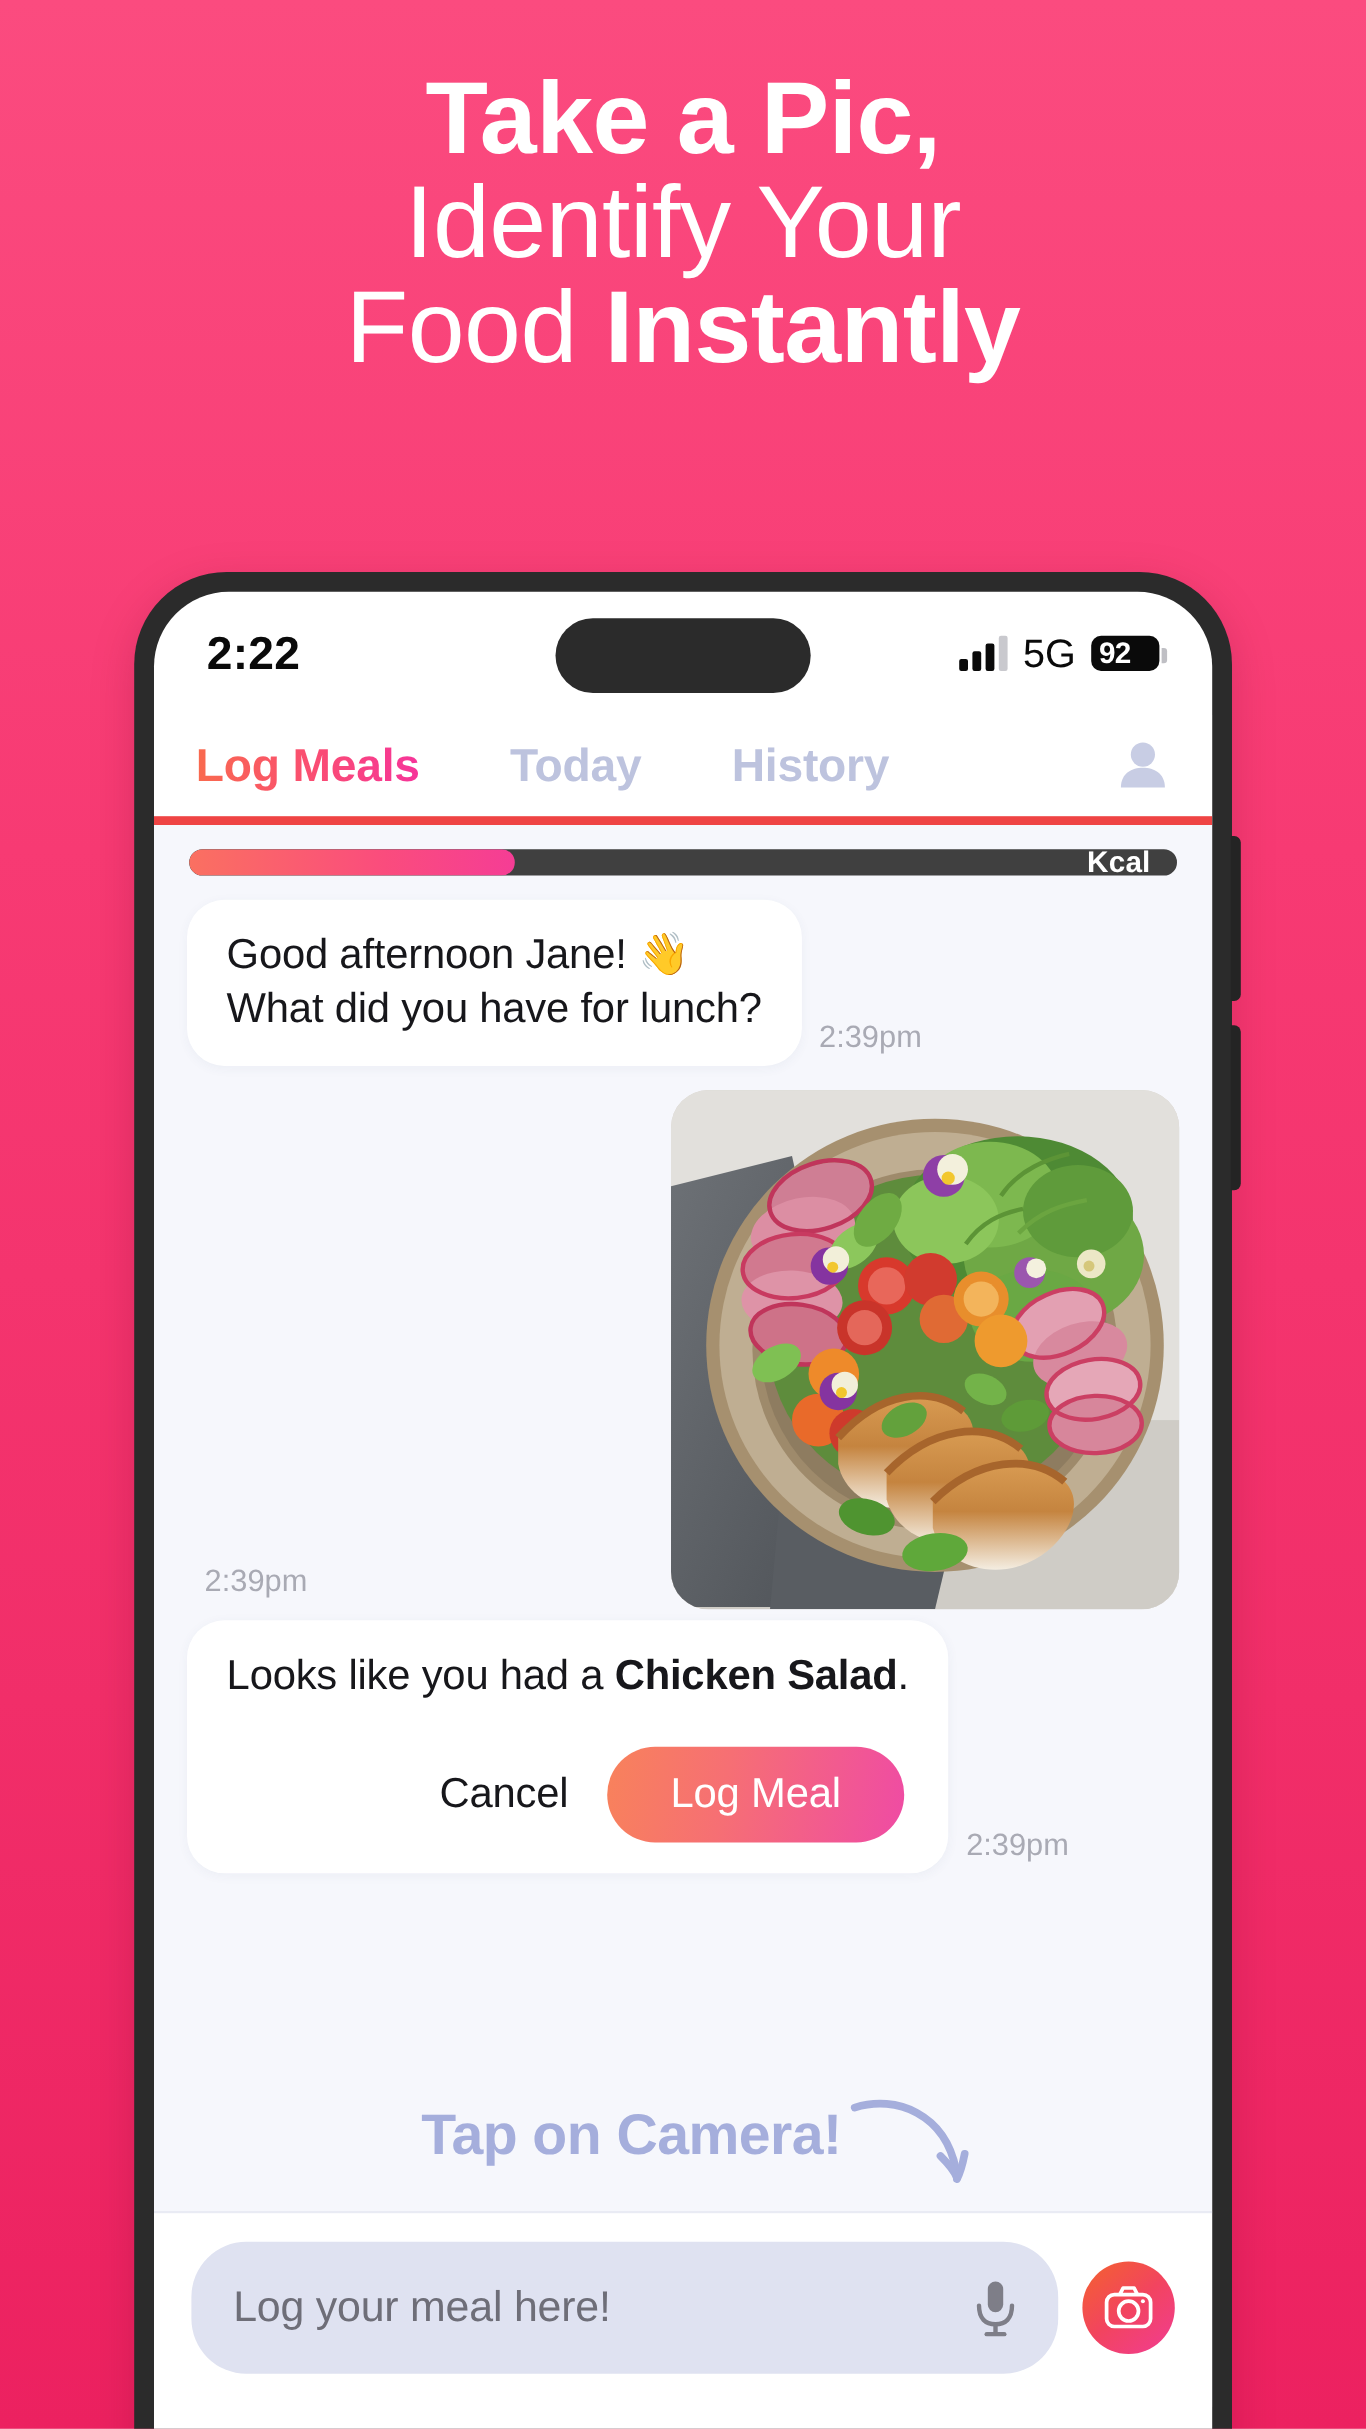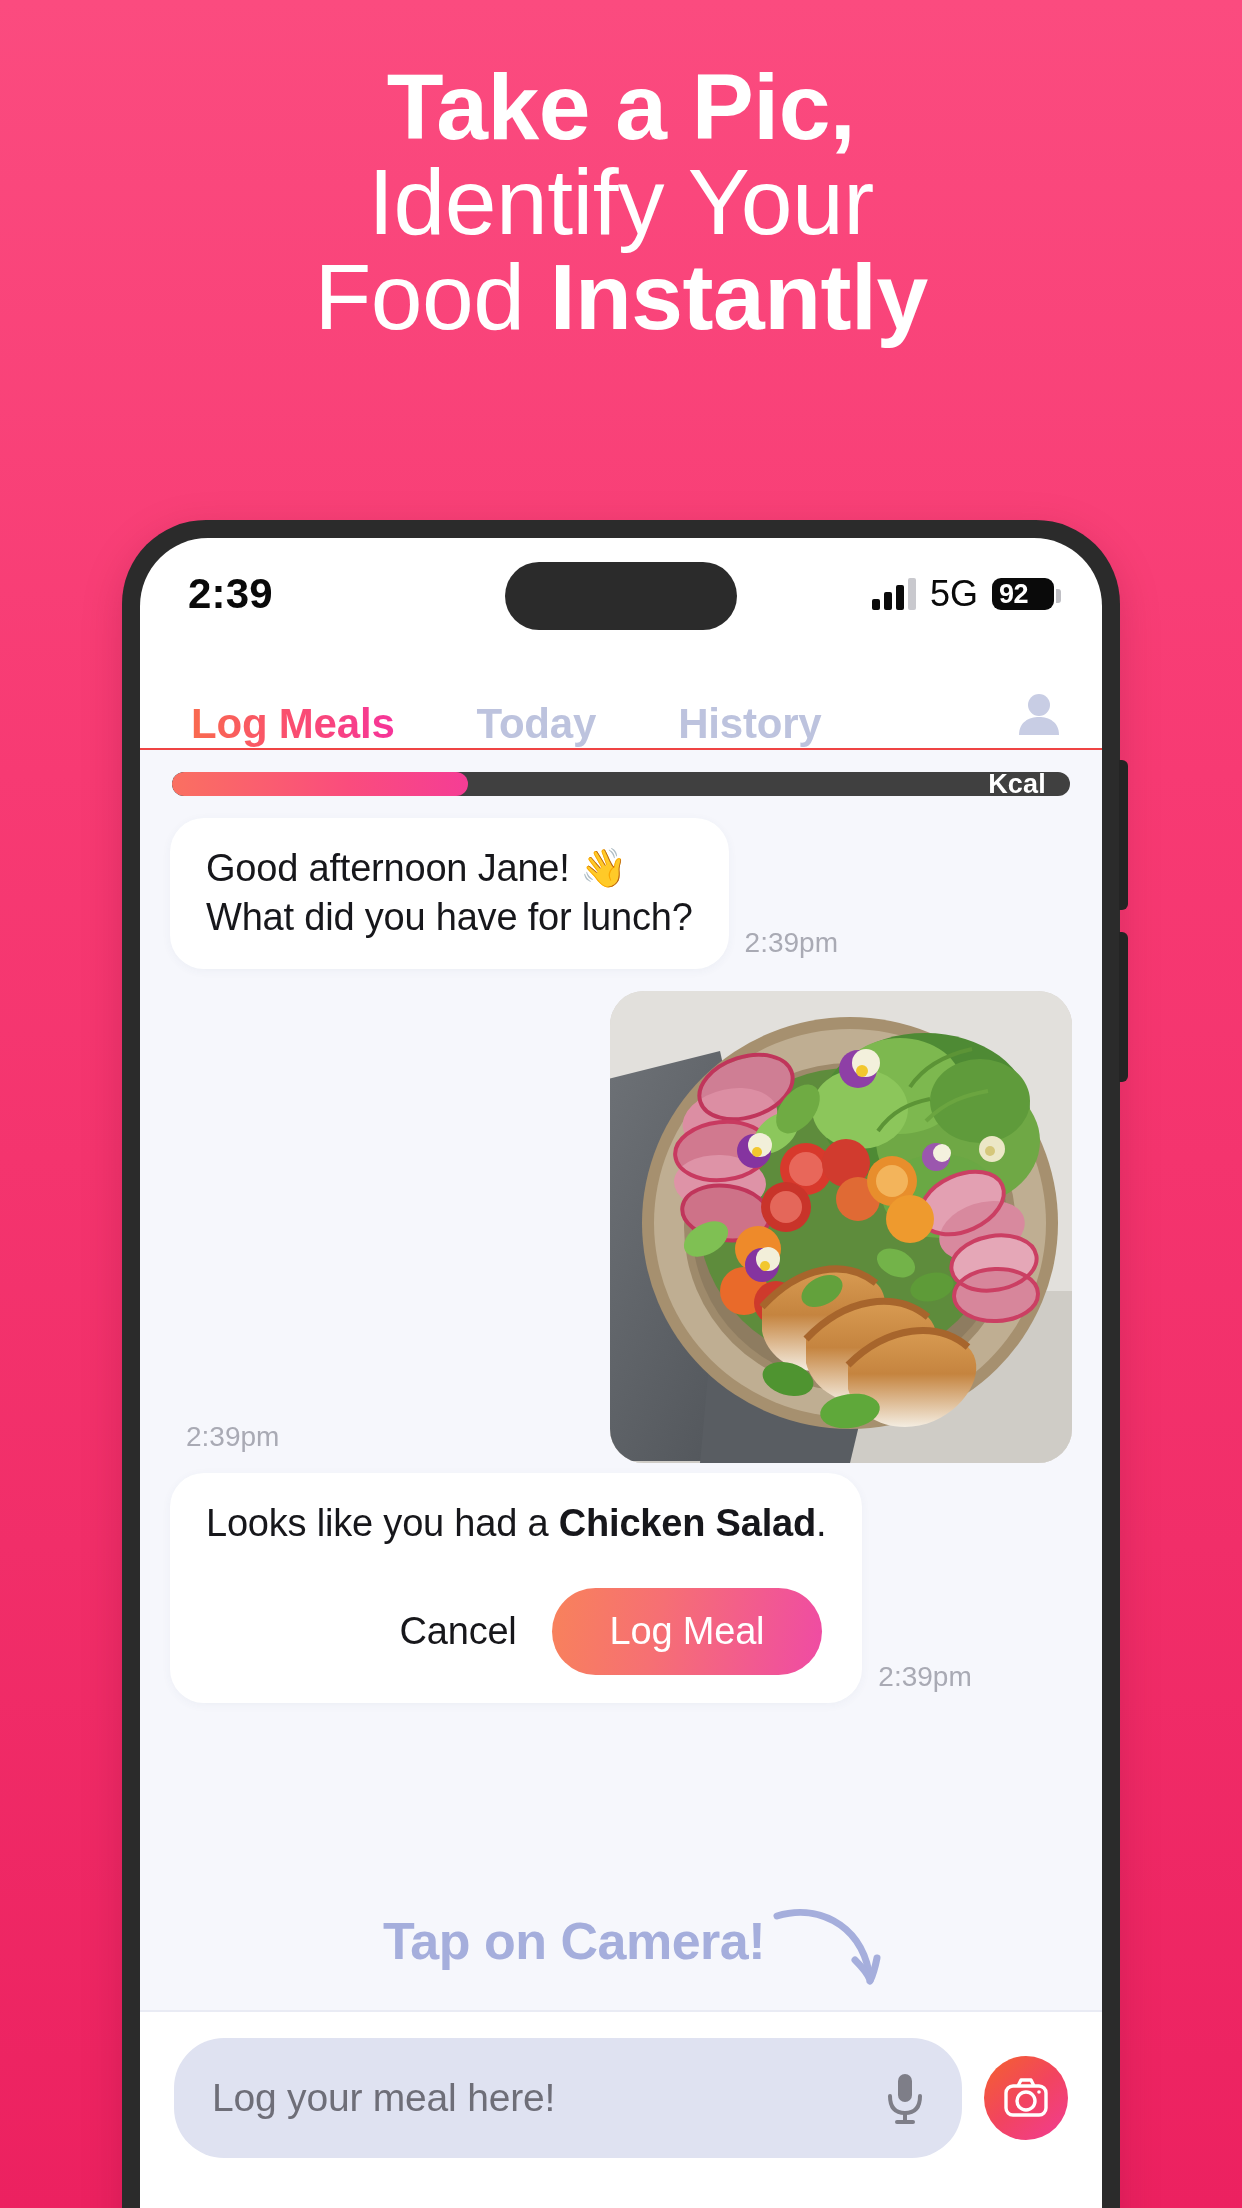--- a/index.html
+++ b/index.html
@@ -318,7 +318,7 @@
   <div class="phone-screen">
 
     <div class="status-bar">
-      <div class="status-time">2:39</div>
+      <div class="status-time">2:22</div>
       <div class="dynamic-island"></div>
       <div class="status-right">
         <span class="signal-bars">

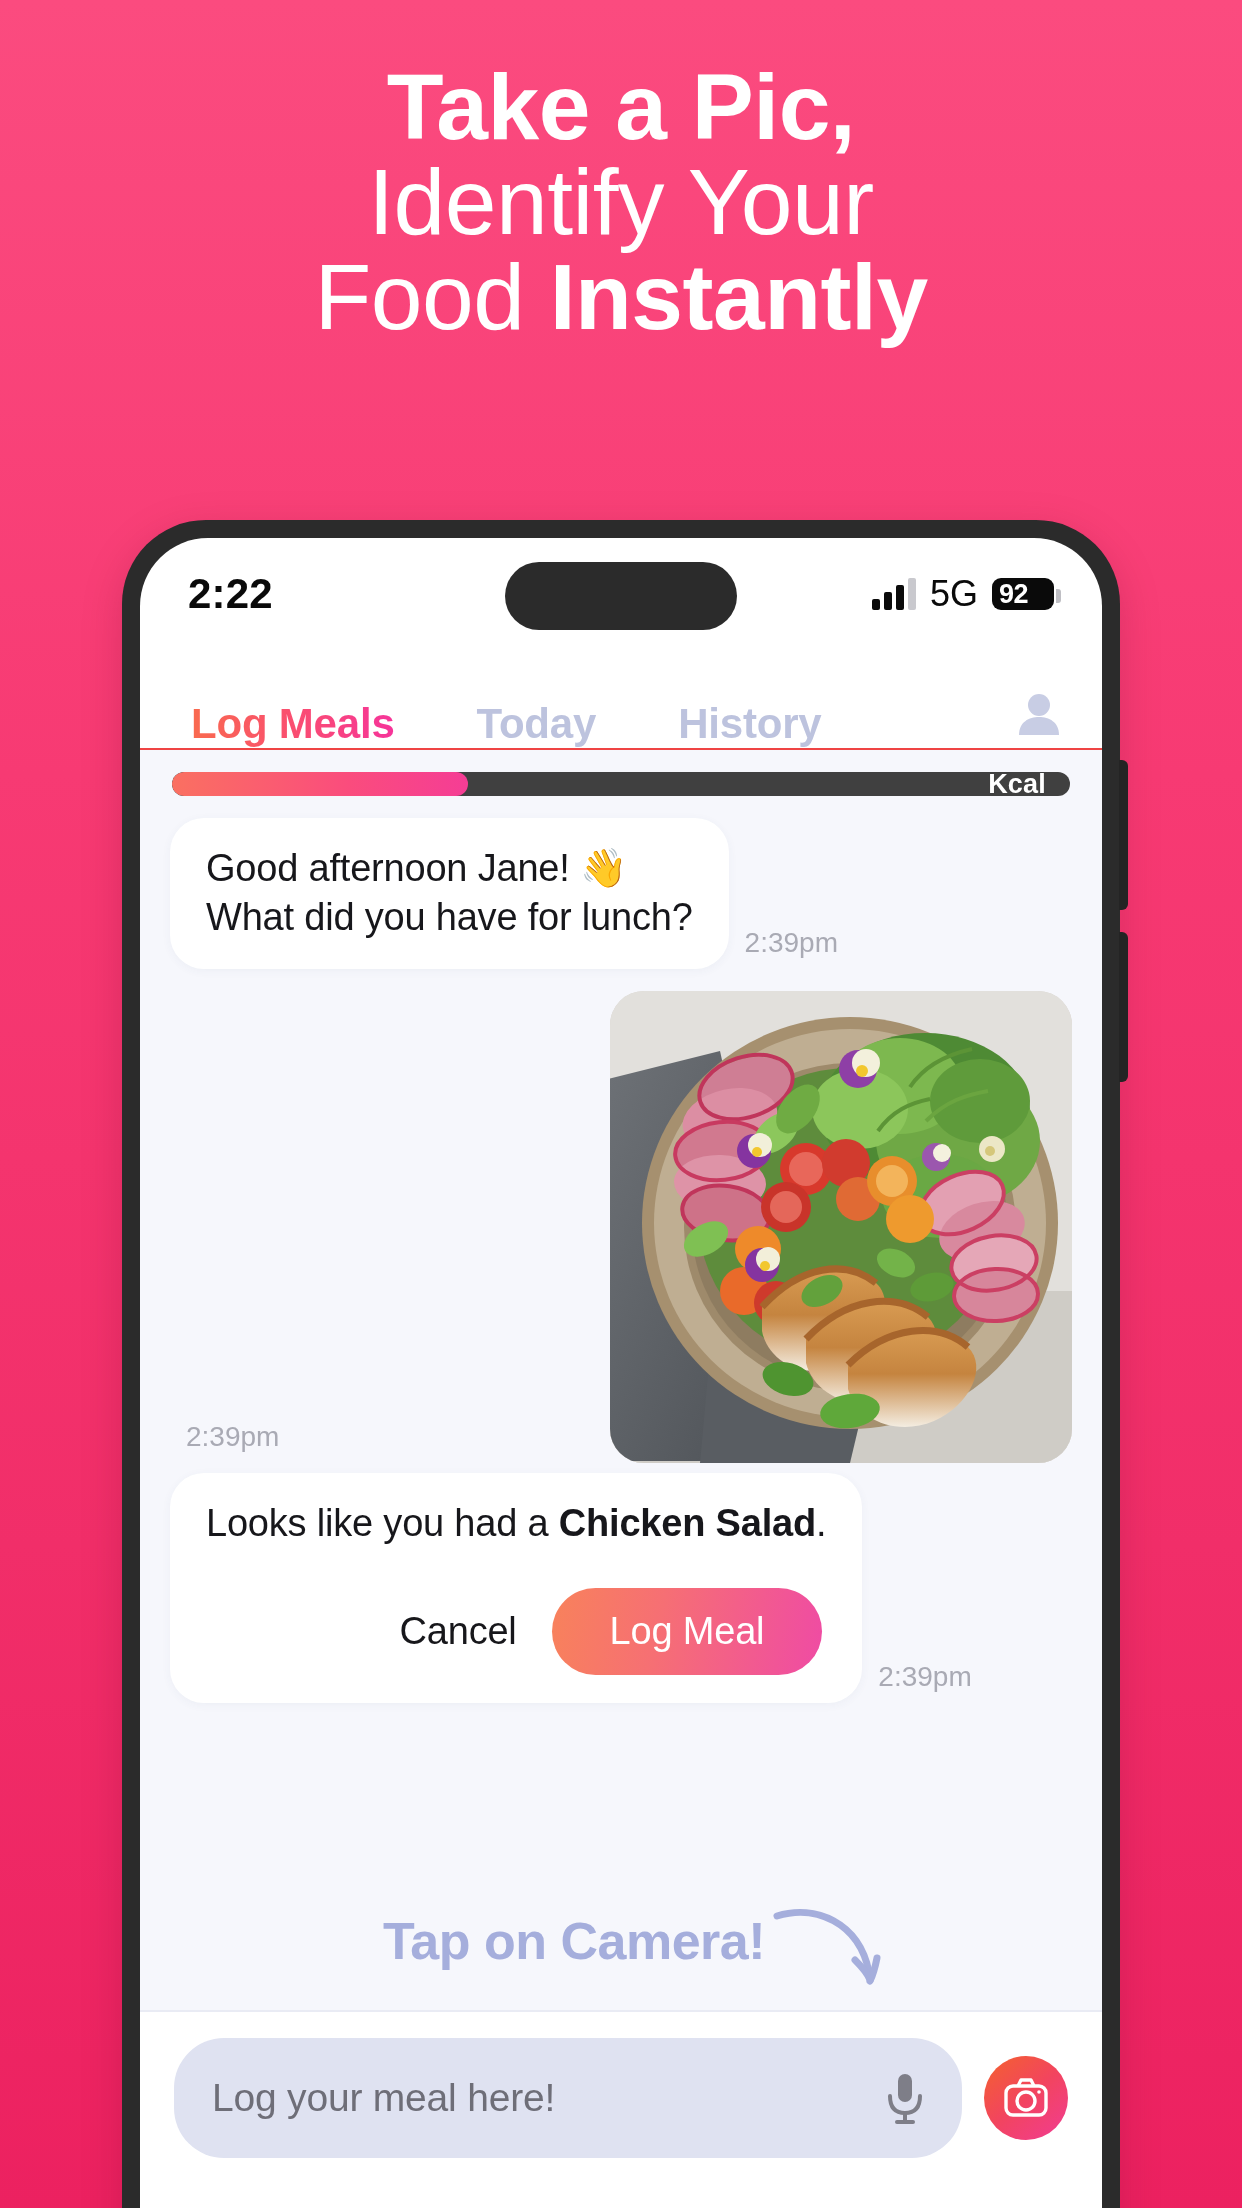--- a/index.html
+++ b/index.html
@@ -125,11 +125,11 @@
   
   .tab-bar {
     display: flex;
-    align-items: flex-end;
+    align-items: center;
     height: 100px;
-    padding: 0 30px 0 51px;
+    padding: 0 30px 0 38px;
     background: #FFFFFF;
-    border-bottom: 2px solid #ef4444;
+    border-bottom: 8px solid #ef4444;
   }
   .tab {
     font-size: 42px;

